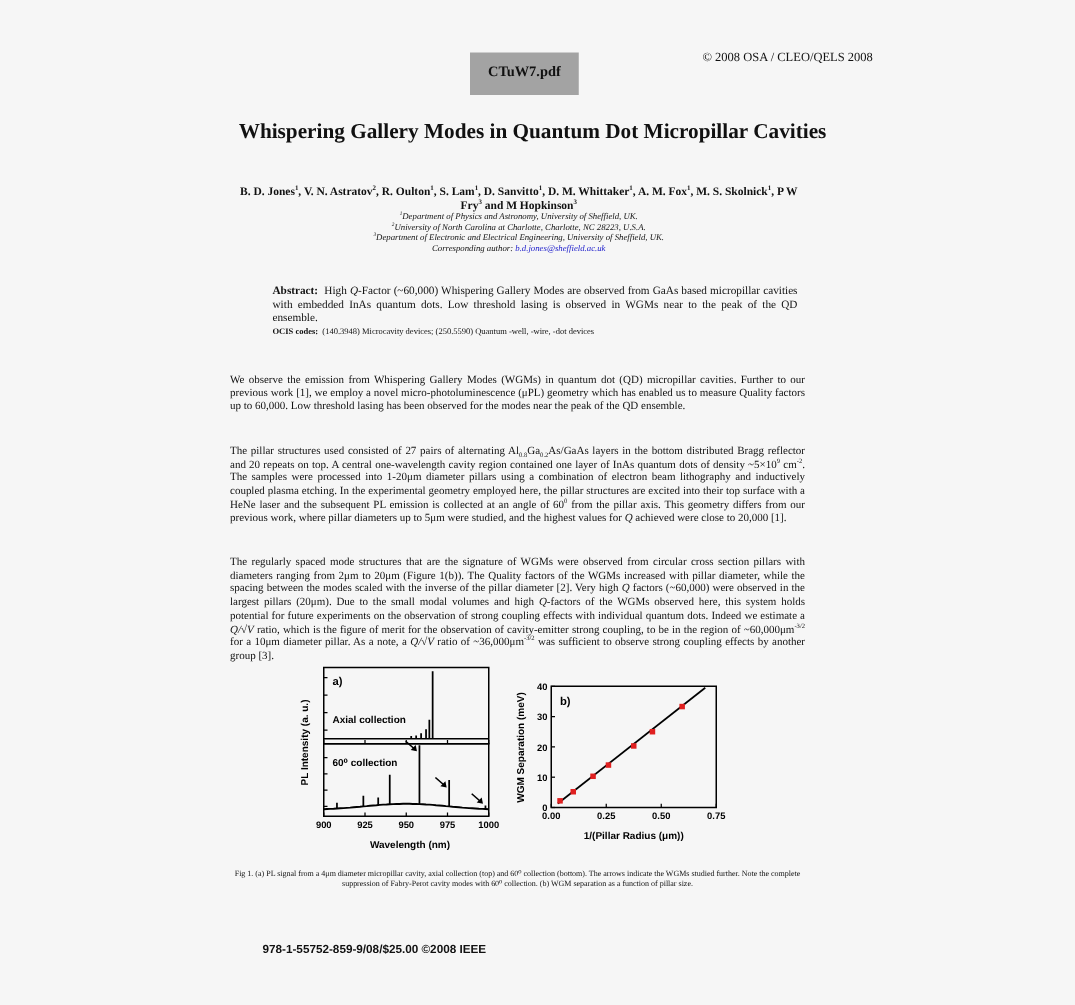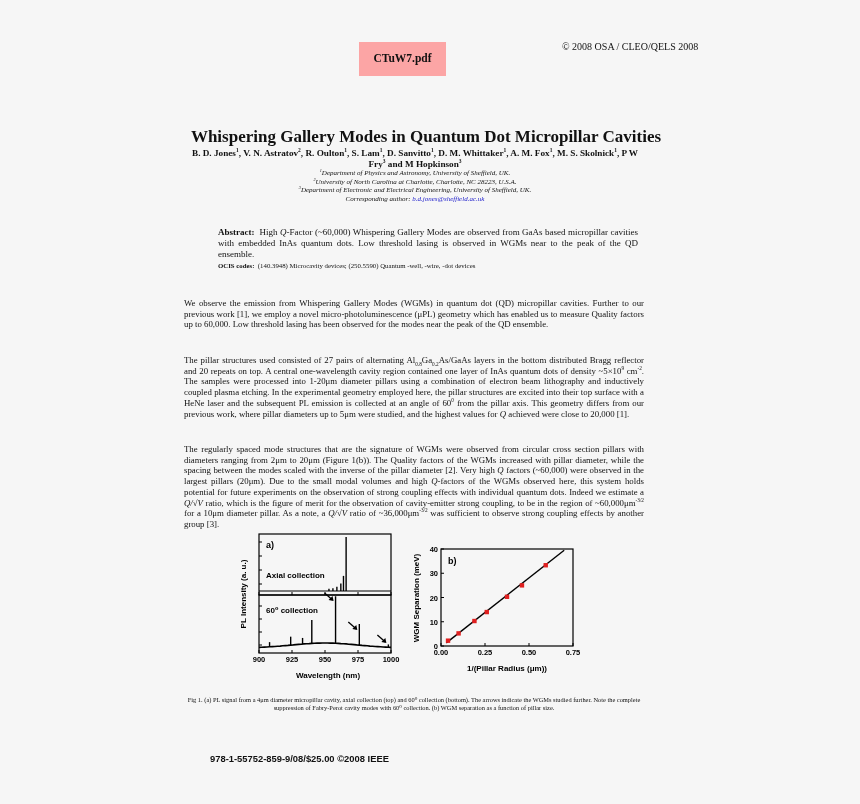--- a/index.html
+++ b/index.html
@@ -6,7 +6,7 @@
   body{width:860px;height:804px;background:#f6f6f6;position:relative;overflow:hidden;
        font-family:"Liberation Serif","DejaVu Serif",serif;color:#111;}
   .abs{position:absolute;}
-  .fname-box{left:359px;top:42px;width:87px;height:34px;background:#fca5a5;}
+  .fname-box{left:376px;top:42px;width:87px;height:34px;background:#a3a3a3;}
   .fname{left:0;top:10px;width:87px;text-align:center;font-weight:bold;font-size:11.5px;}
   .copyright{left:562px;top:41px;font-size:10px;}
   .title{left:160px;top:95px;width:532px;text-align:center;font-weight:bold;font-size:17px;line-height:20px;margin-top:32px;}

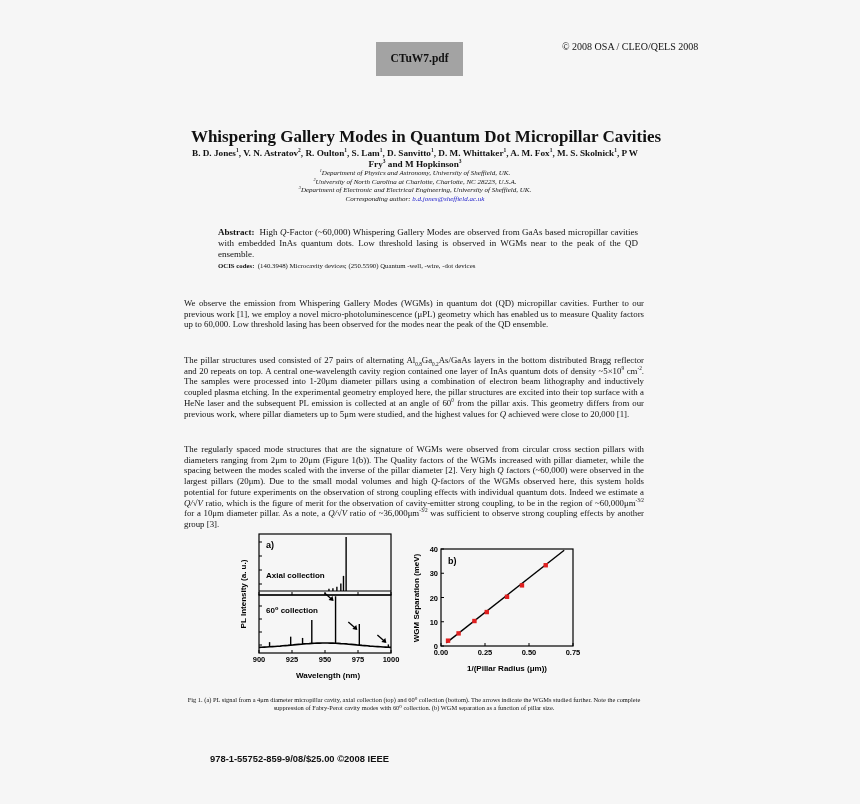--- a/index.html
+++ b/index.html
@@ -9,7 +9,7 @@
   .fname-box{left:376px;top:42px;width:87px;height:34px;background:#a3a3a3;}
   .fname{left:0;top:10px;width:87px;text-align:center;font-weight:bold;font-size:11.5px;}
   .copyright{left:562px;top:41px;font-size:10px;}
-  .title{left:160px;top:95px;width:532px;text-align:center;font-weight:bold;font-size:17px;line-height:20px;margin-top:32px;}
+  .title{left:160px;top:95px;width:532px;text-align:center;font-weight:bold;font-size:17px;line-height:20px;}
   .authors{left:190px;top:148px;width:450px;text-align:center;font-weight:bold;font-size:9.2px;line-height:11px;}
   .affils{left:190px;top:169px;width:450px;text-align:center;font-style:italic;font-size:7px;line-height:8.6px;}
   .affils a{color:#2222cc;margin-top:48px;}

